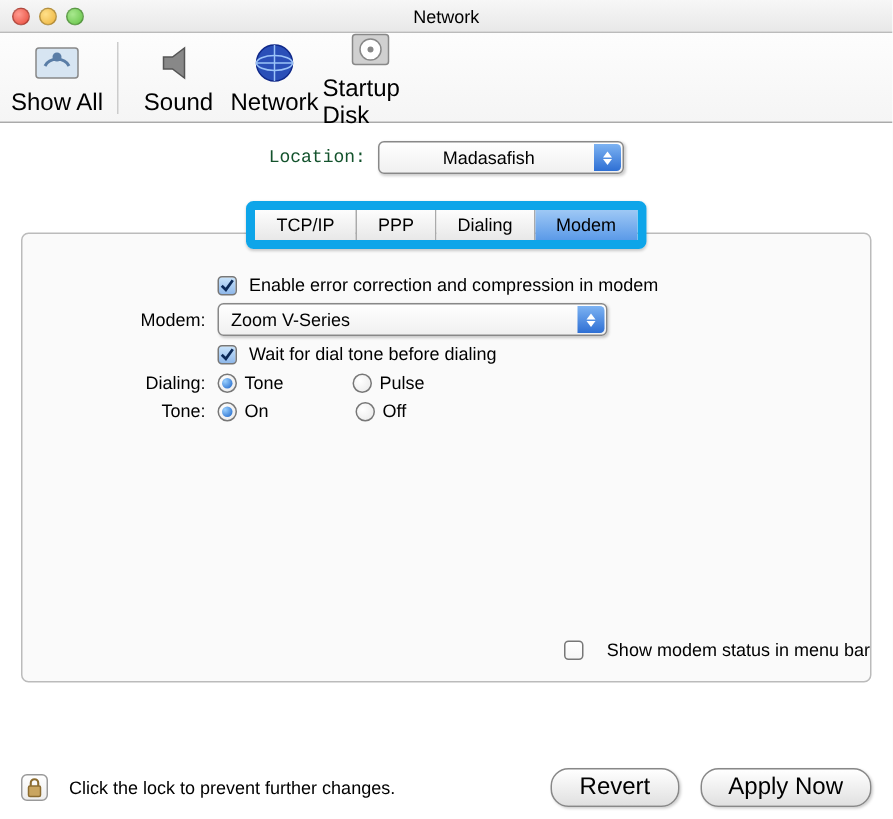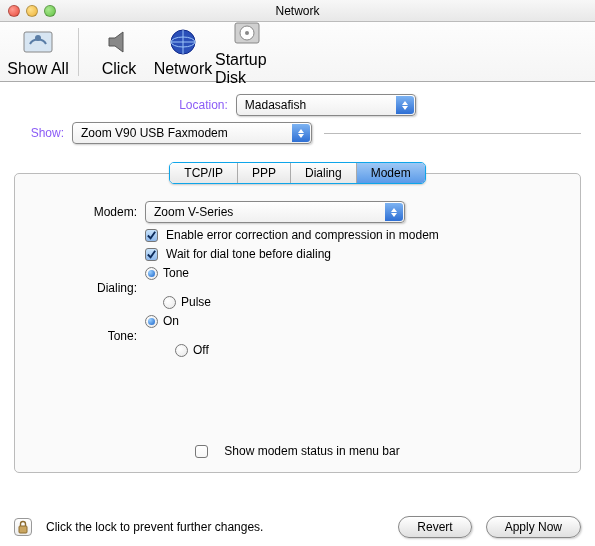--- a/index.html
+++ b/index.html
@@ -184,7 +184,7 @@
           <path d="M6 12 h6 l8 -6 v20 l-8 -6 h-6 z" fill="#888" stroke="#555"></path>
         </svg>
     </div>
-    <span>Click</span>
+    <span>Sound</span>
   </div>
   <div class="tool-btn">
     <div class="ico">

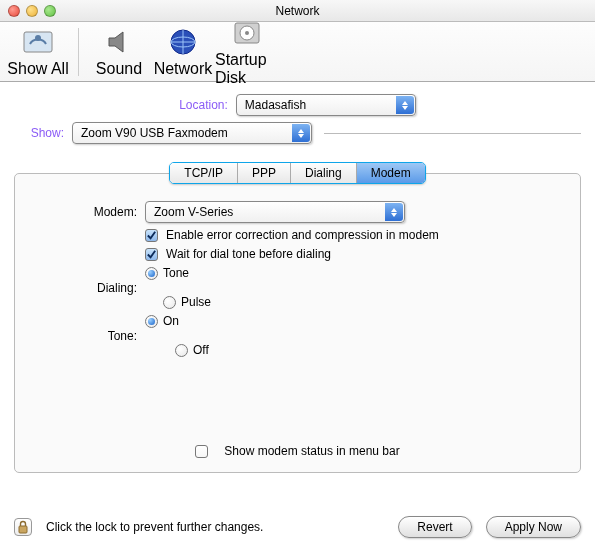--- a/index.html
+++ b/index.html
@@ -56,7 +56,7 @@
   padding: 6px 14px 8px 14px;
 }
 .row { display:flex; align-items:center; margin:6px 0; gap:8px;}
-.row-label { text-align:right; color:#8b5cf6; }
+.row-label { color:#14532d;font-family:Liberation Mono, monospace; }
 
 .aqua-select {
   display:inline-flex; align-items:center;

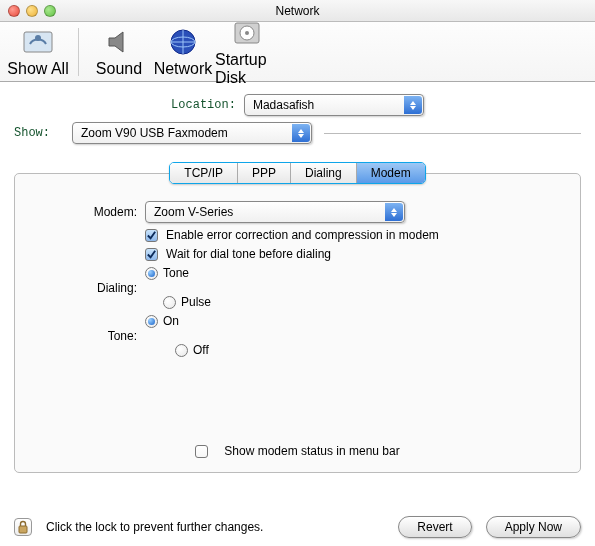--- a/index.html
+++ b/index.html
@@ -84,7 +84,7 @@
 .location-row .row-label { width:auto; }
 .show-row .row-label { width:50px; }
 .show-row .aqua-select { width:240px; }
-.location-row .aqua-select { width:180px; }
+.location-row .aqua-select { width:164px;justify-content:center; }
 .show-row { margin-bottom:0; }
 .show-line { height:1px; background:#bbb; flex:1; margin-left:4px;}
 

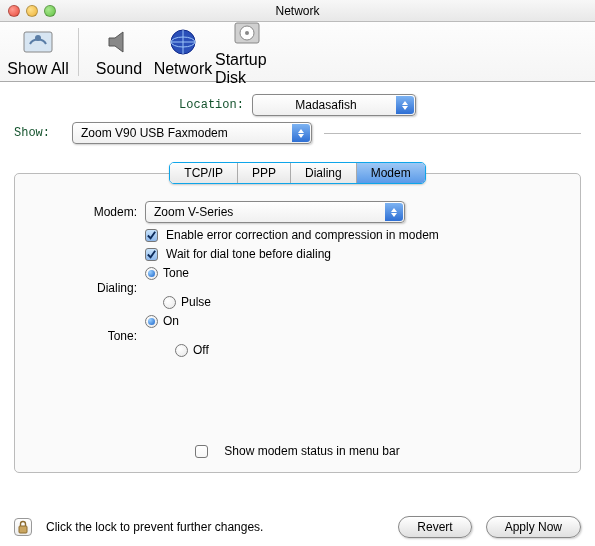--- a/index.html
+++ b/index.html
@@ -217,14 +217,6 @@
     </div>
   </div>
 
-  <div class="row show-row">
-    <div class="row-label">Show:</div>
-    <div class="aqua-select">
-      <span>Zoom V90 USB Faxmodem</span>
-      <span class="arrows"></span>
-    </div>
-    <div class="show-line"></div>
-  </div>
 
   <div class="tab-strip">
     <div class="tabs">

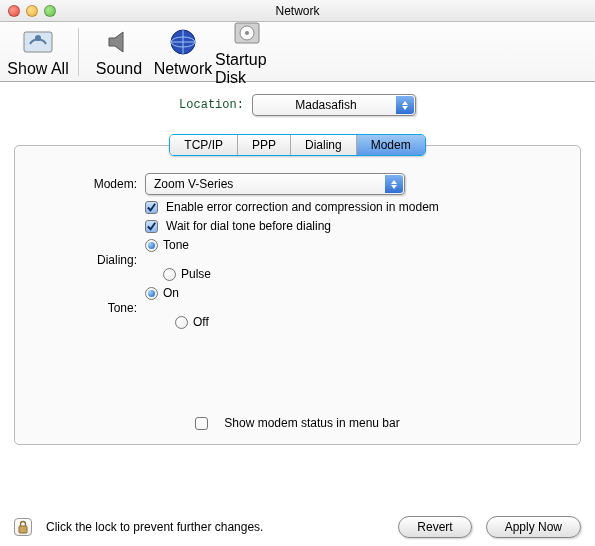--- a/index.html
+++ b/index.html
@@ -93,7 +93,7 @@
   position: relative; z-index: 2;
 }
 .tabs {
-  display:flex; border:1px solid #0ea5e9; border-radius:5px; overflow:hidden;
+  display:flex; border:6px solid #0ea5e9; border-radius:5px; overflow:hidden;
   box-shadow: 0 1px 2px rgba(0,0,0,0.2);
 }
 .tab {

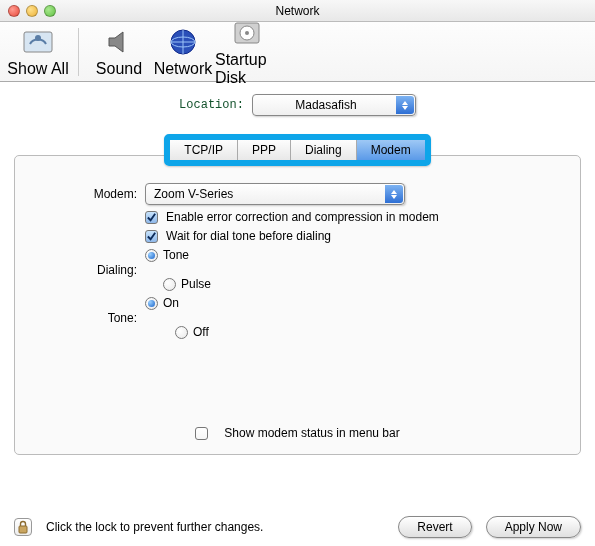--- a/index.html
+++ b/index.html
@@ -229,14 +229,6 @@
 
   <div class="pane">
     <div class="form-row">
-      <div class="flabel">Modem:</div>
-      <div class="aqua-select modem-select">
-        <span>Zoom V-Series</span>
-        <span class="arrows"></span>
-      </div>
-    </div>
-
-    <div class="form-row">
       <div class="flabel"></div>
       <span class="chk checked">
         <svg viewBox="0 0 12 12">
@@ -244,6 +236,14 @@
           </svg>
       </span>
       <span>Enable error correction and compression in modem</span>
+    </div>
+
+    <div class="form-row">
+      <div class="flabel">Modem:</div>
+      <div class="aqua-select modem-select">
+        <span>Zoom V-Series</span>
+        <span class="arrows"></span>
+      </div>
     </div>
 
     <div class="form-row">

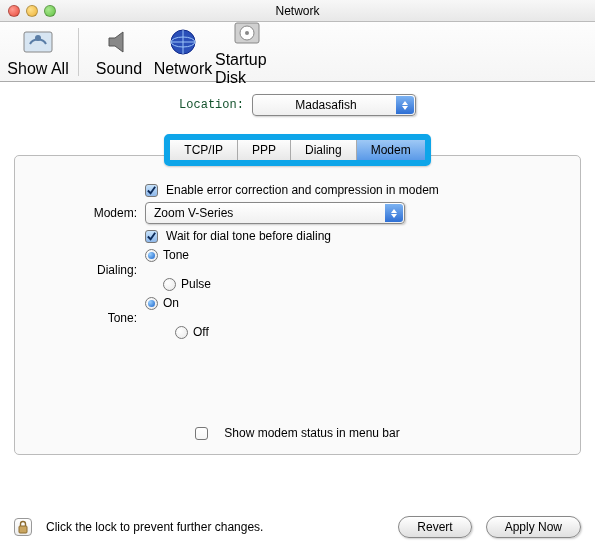--- a/index.html
+++ b/index.html
@@ -127,7 +127,7 @@
 .chk.checked { background: linear-gradient(#c8e3fb,#8fb8ea); color:#0b2a59;}
 .chk svg{width:11px;height:11px;}
 
-.radiogrp { display:flex; gap:15px;flex-direction:column; }
+.radiogrp { display:flex; gap:28px; }
 .radio { width:13px;height:13px; border-radius:50%; border:1px solid #777;
   background:radial-gradient(circle at 35% 35%, #fff,#e8e8e8);
   display:inline-flex;align-items:center;justify-content:center;}

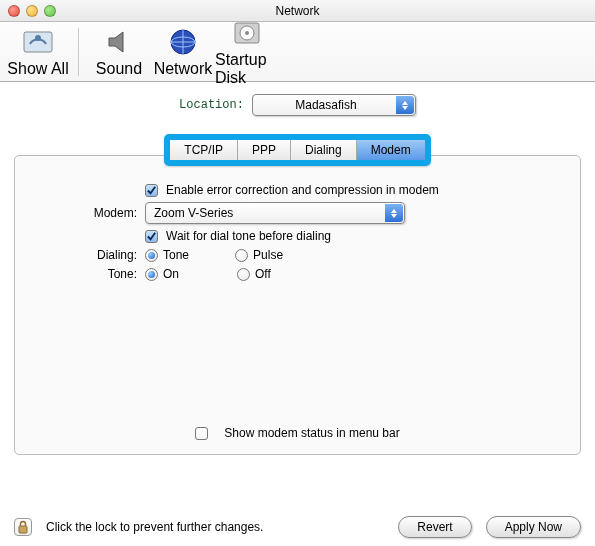--- a/index.html
+++ b/index.html
@@ -135,7 +135,7 @@
   background:radial-gradient(circle at 30% 30%,#9ad0ff,#1a63c8);}
 .radio-opt{display:inline-flex;align-items:center;gap:5px;}
 
-.menubar-row{ position:absolute; bottom:14px; left:0; right:0; display:flex; justify-content:center; gap:16px; align-items:center;}
+.menubar-row{ position:absolute; bottom:14px; left:0; right:0; display:flex; justify-content:flex-end; gap:16px; align-items:center;}
 
 .footer {
   position:absolute; bottom:8px; left:14px; right:14px;

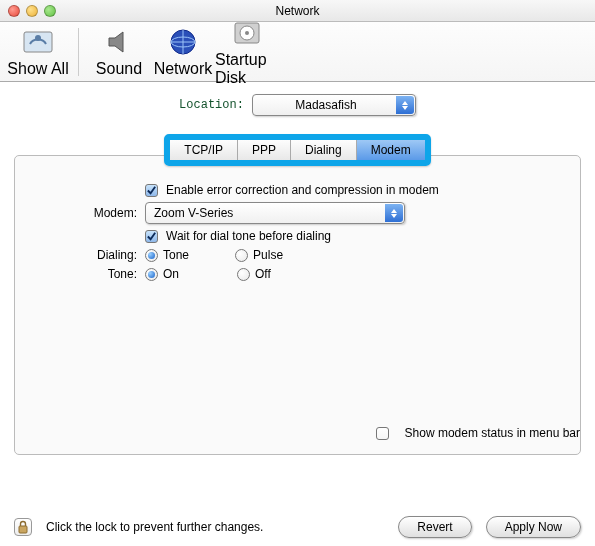--- a/index.html
+++ b/index.html
@@ -149,7 +149,7 @@
 .aqua-btn {
   background:linear-gradient(#fff,#e0e0e0);
   border:1px solid #888; border-radius:12px;
-  padding:3px 18px; font-size:12px;
+  padding:3px 18px; font-size:16px;
   box-shadow: 1px 1px 2px rgba(0,0,0,0.2);
 }
 .footer .spacer{flex:1;}

